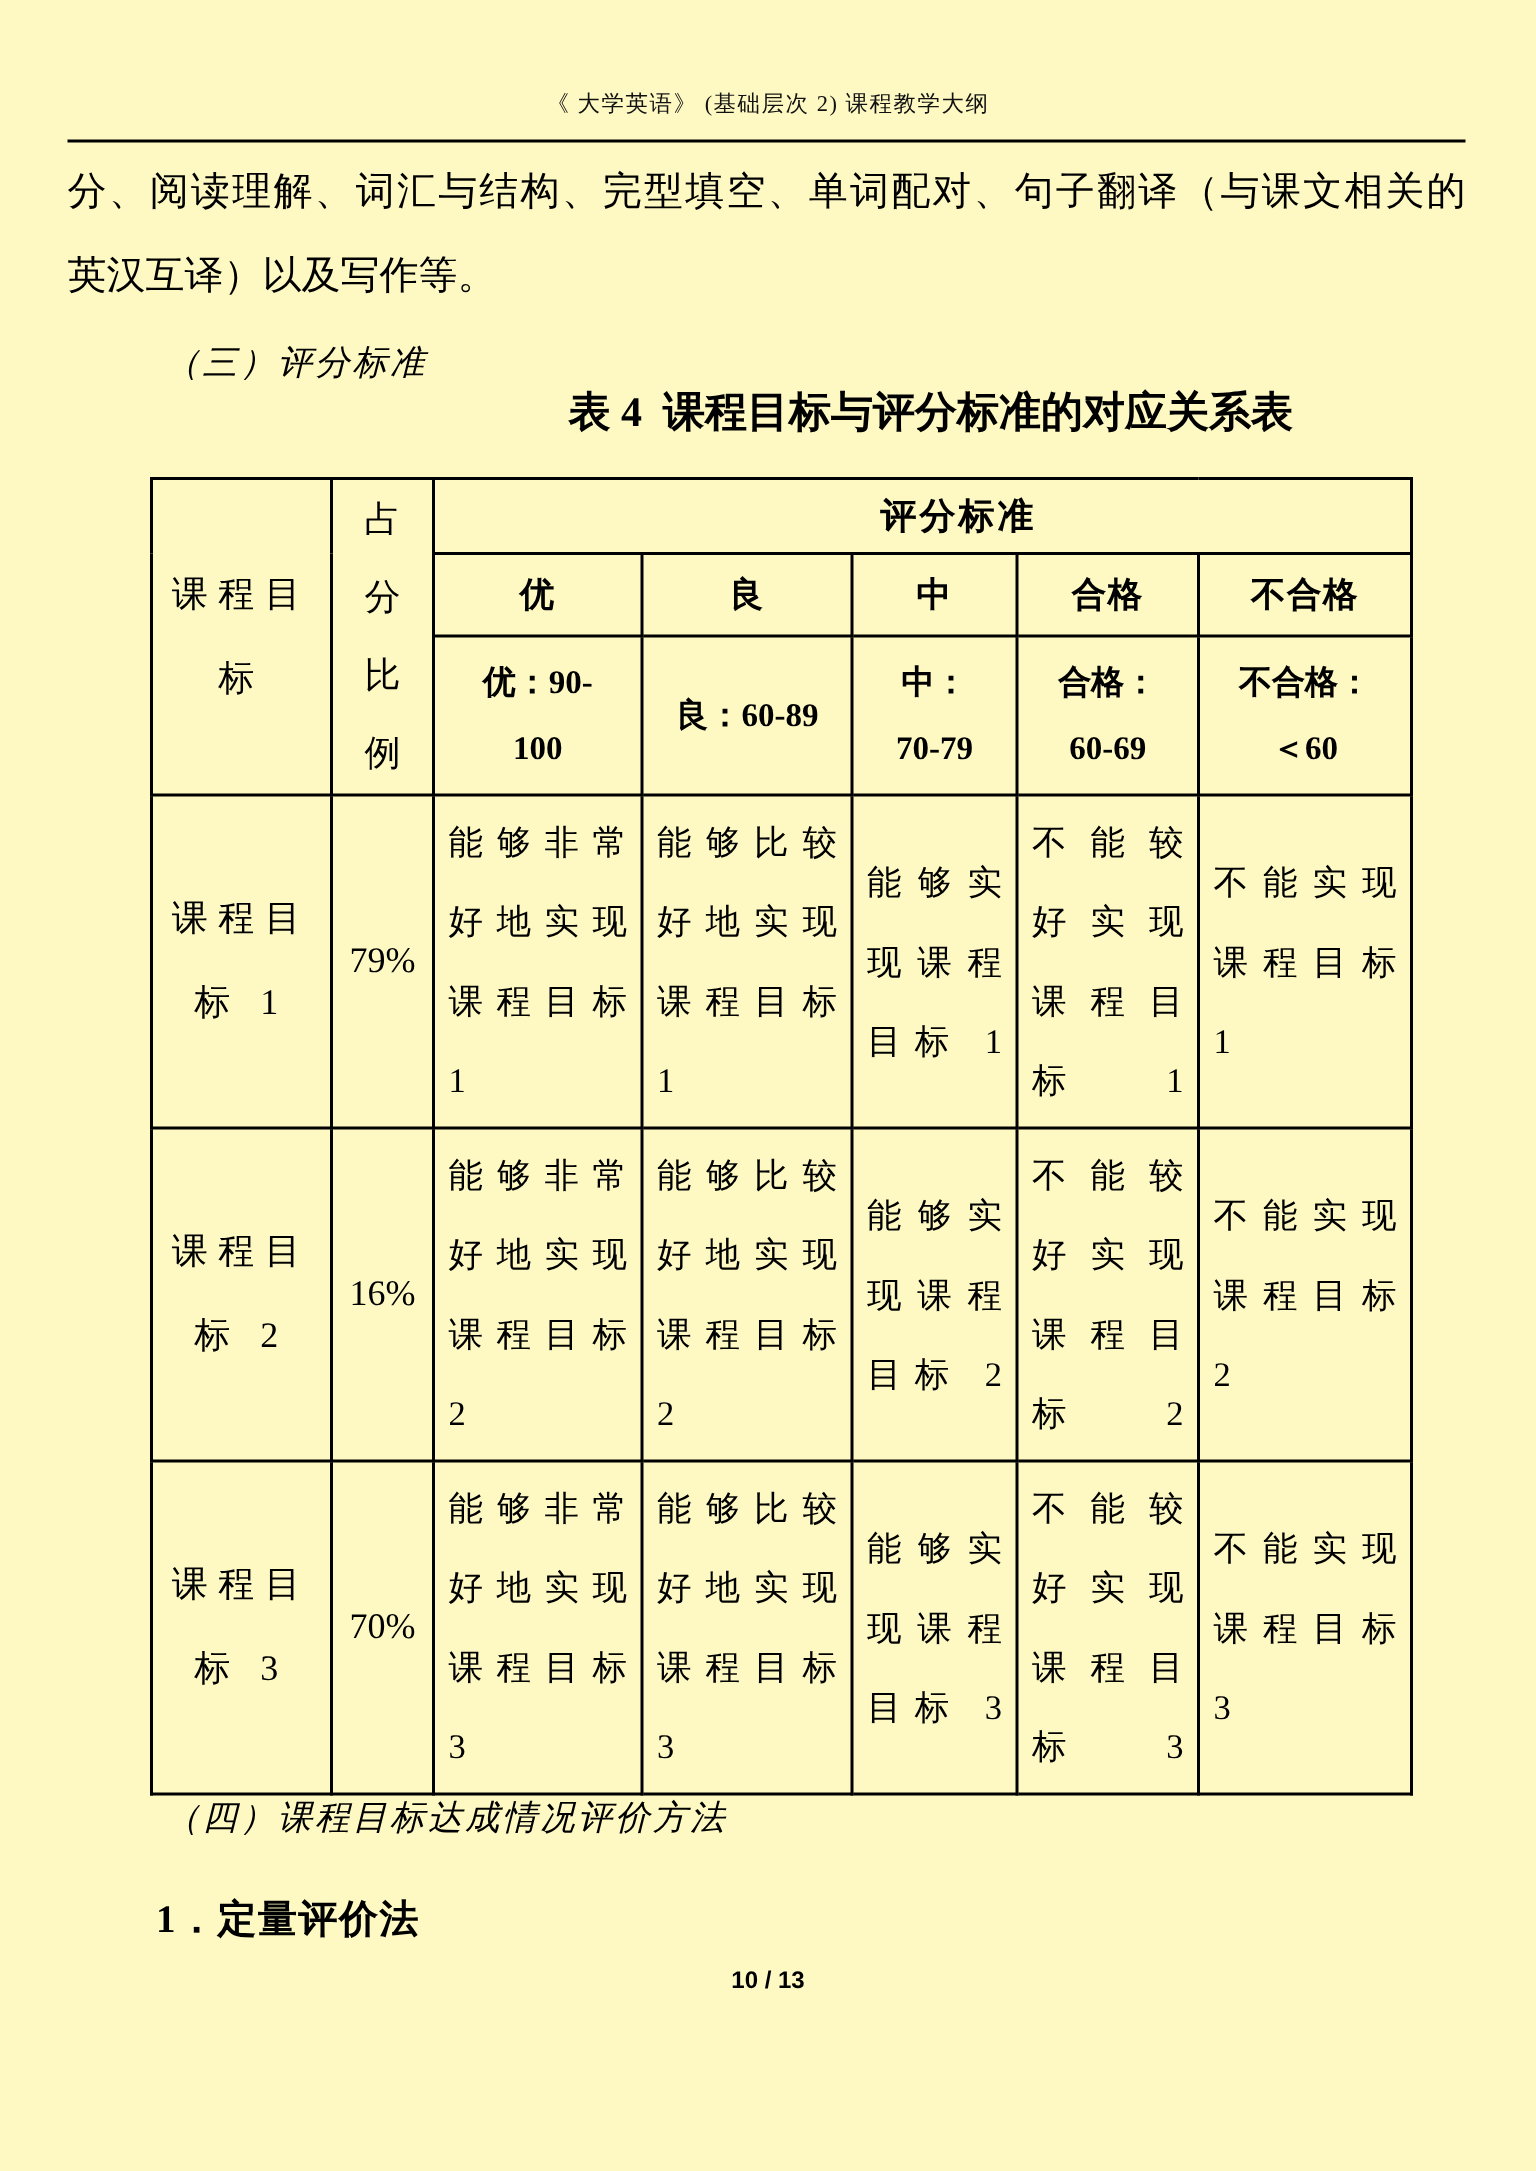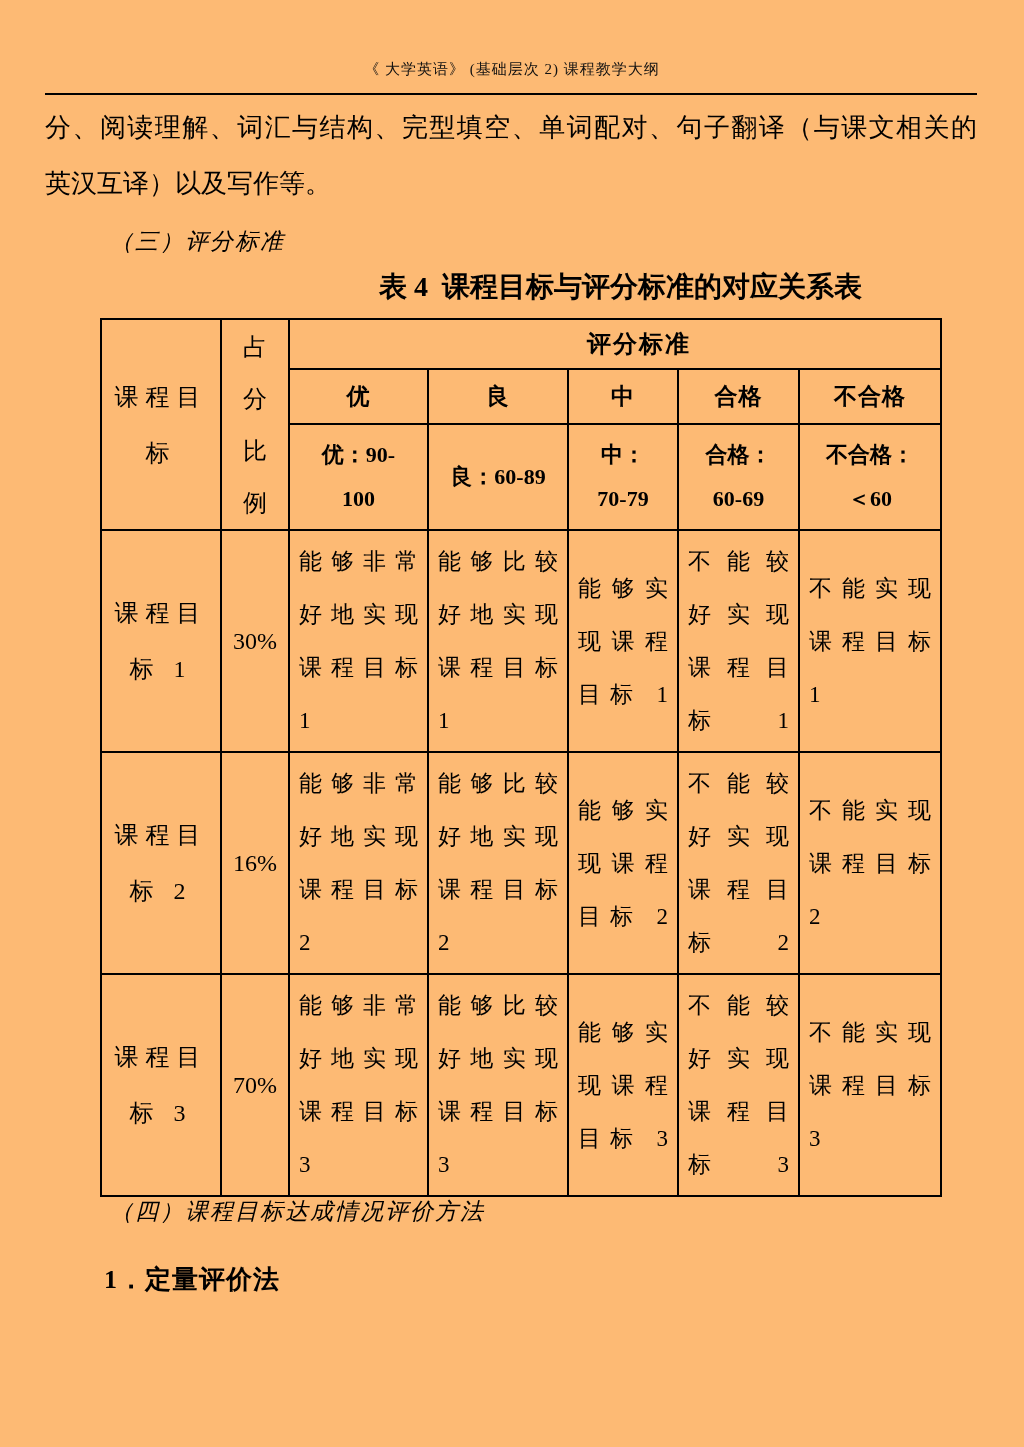--- a/index.html
+++ b/index.html
@@ -8,7 +8,7 @@
     position: relative;
     width: 1024px;
     height: 1447px;
-    background: #fdba74;
+    background: #fef9c3;
     color: #000000;
     font-family: "Liberation Serif", "DejaVu Serif", serif;
     overflow: hidden;

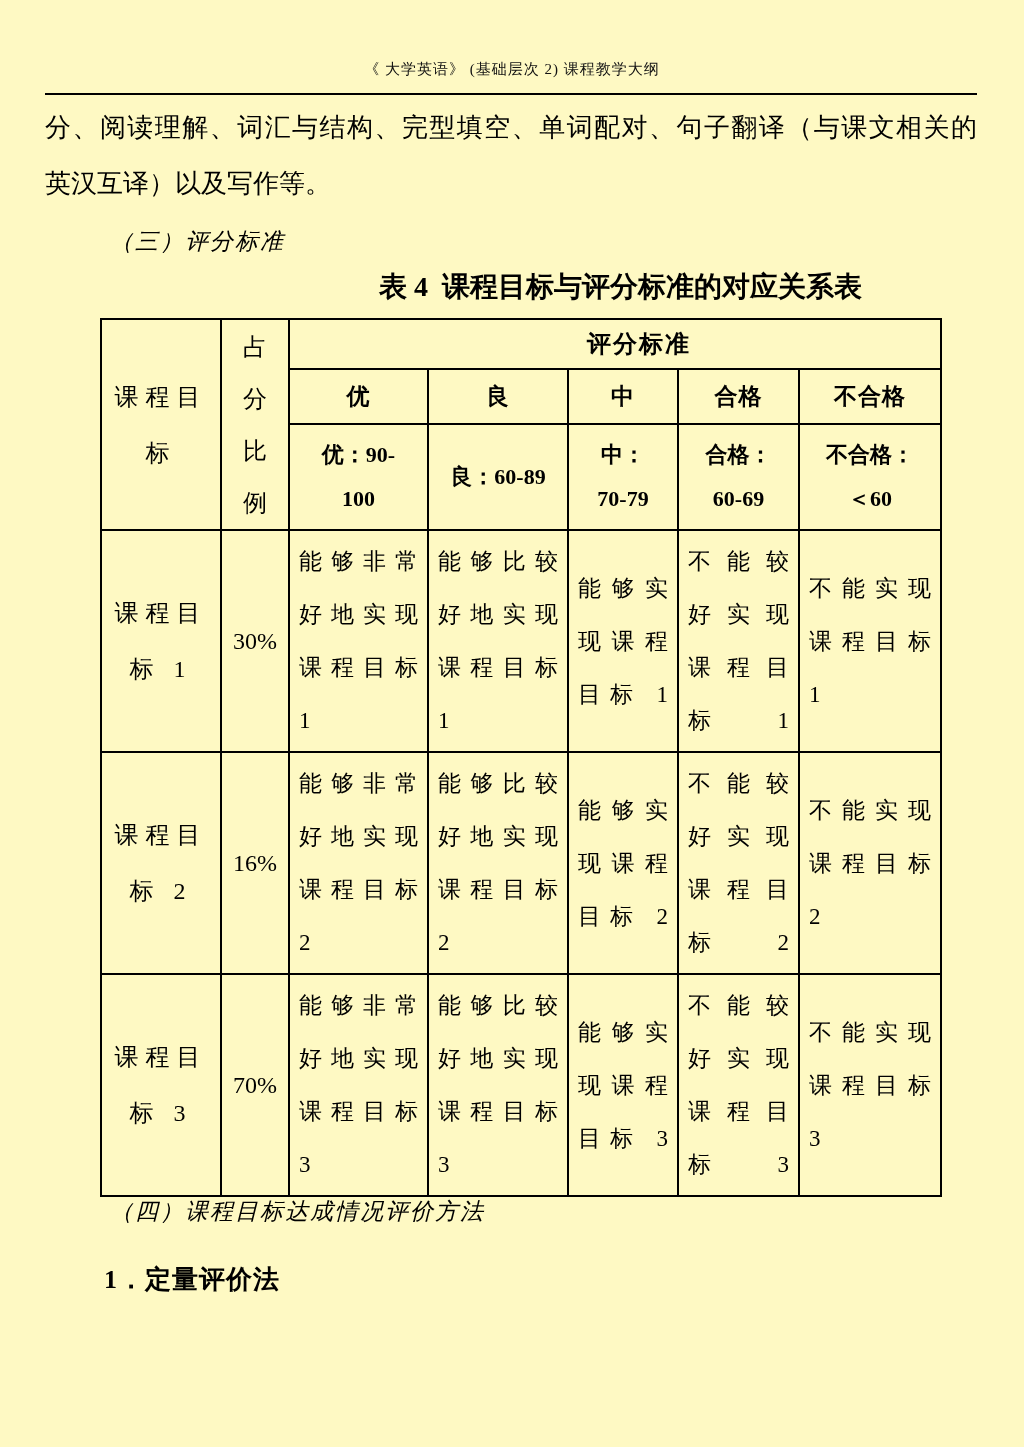--- a/index.html
+++ b/index.html
@@ -52,7 +52,7 @@
   .sec4 { top: 1196px; font-family: Liberation Mono, monospace; }
   .table-title {
     position: absolute;
-    top: 268px; left: 379px;
+    top: 256px; left: 379px;
     font-size: 28px;
     font-weight: bold;
     white-space: pre;

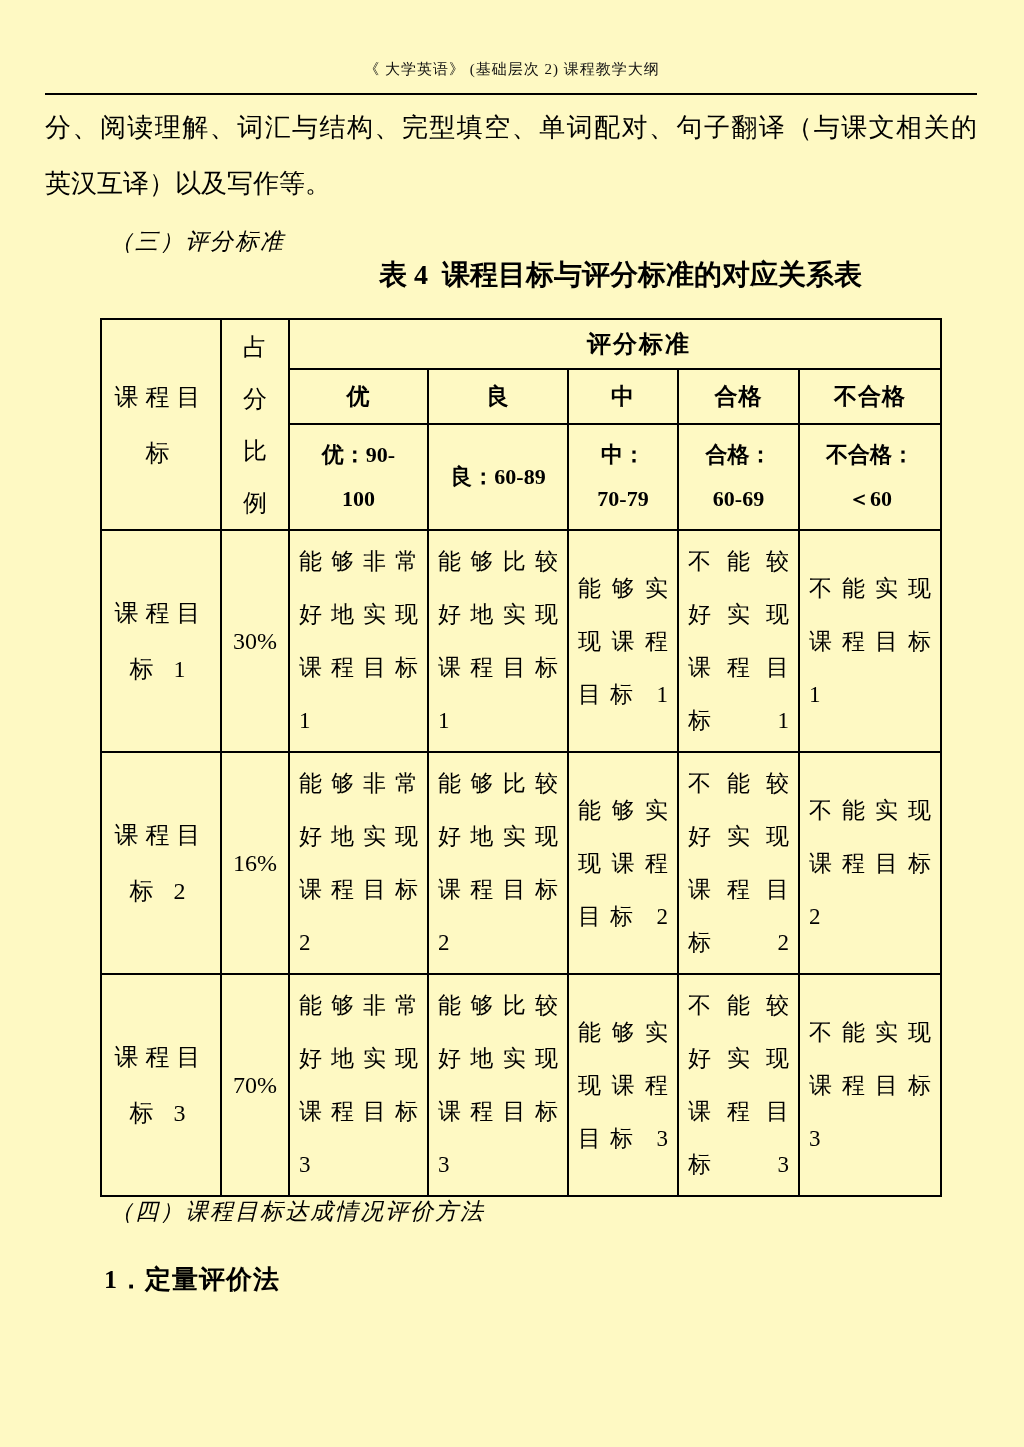--- a/index.html
+++ b/index.html
@@ -166,7 +166,7 @@
       <tr class="r-body1">
         <td class="obj">课程目
 标 1</td>
-        <td class="ratio-val">30%</td>
+        <td class="ratio-val">79%</td>
         <td class="desc">能够非常
 好地实现
 课程目标

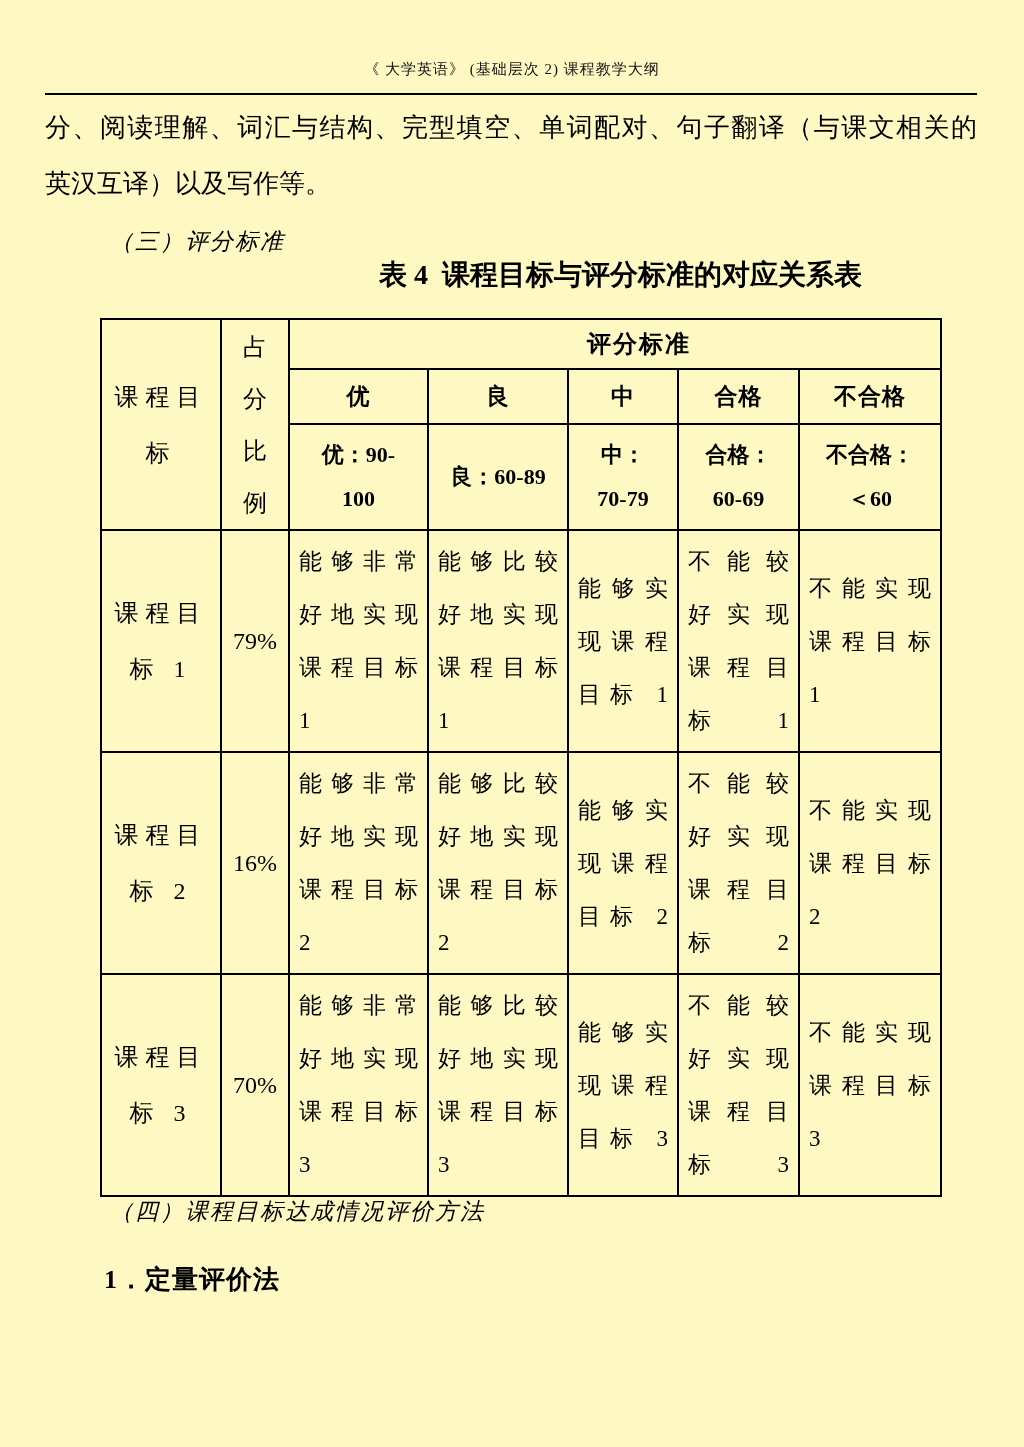--- a/index.html
+++ b/index.html
@@ -238,6 +238,7 @@
   <div class="section-heading sec4">（四）课程目标达成情况评价方法</div>
   <div class="sub-heading">1．定量评价法</div>
 
+  <div class="page-footer">10 / 13</div>
 
 </div>
 

